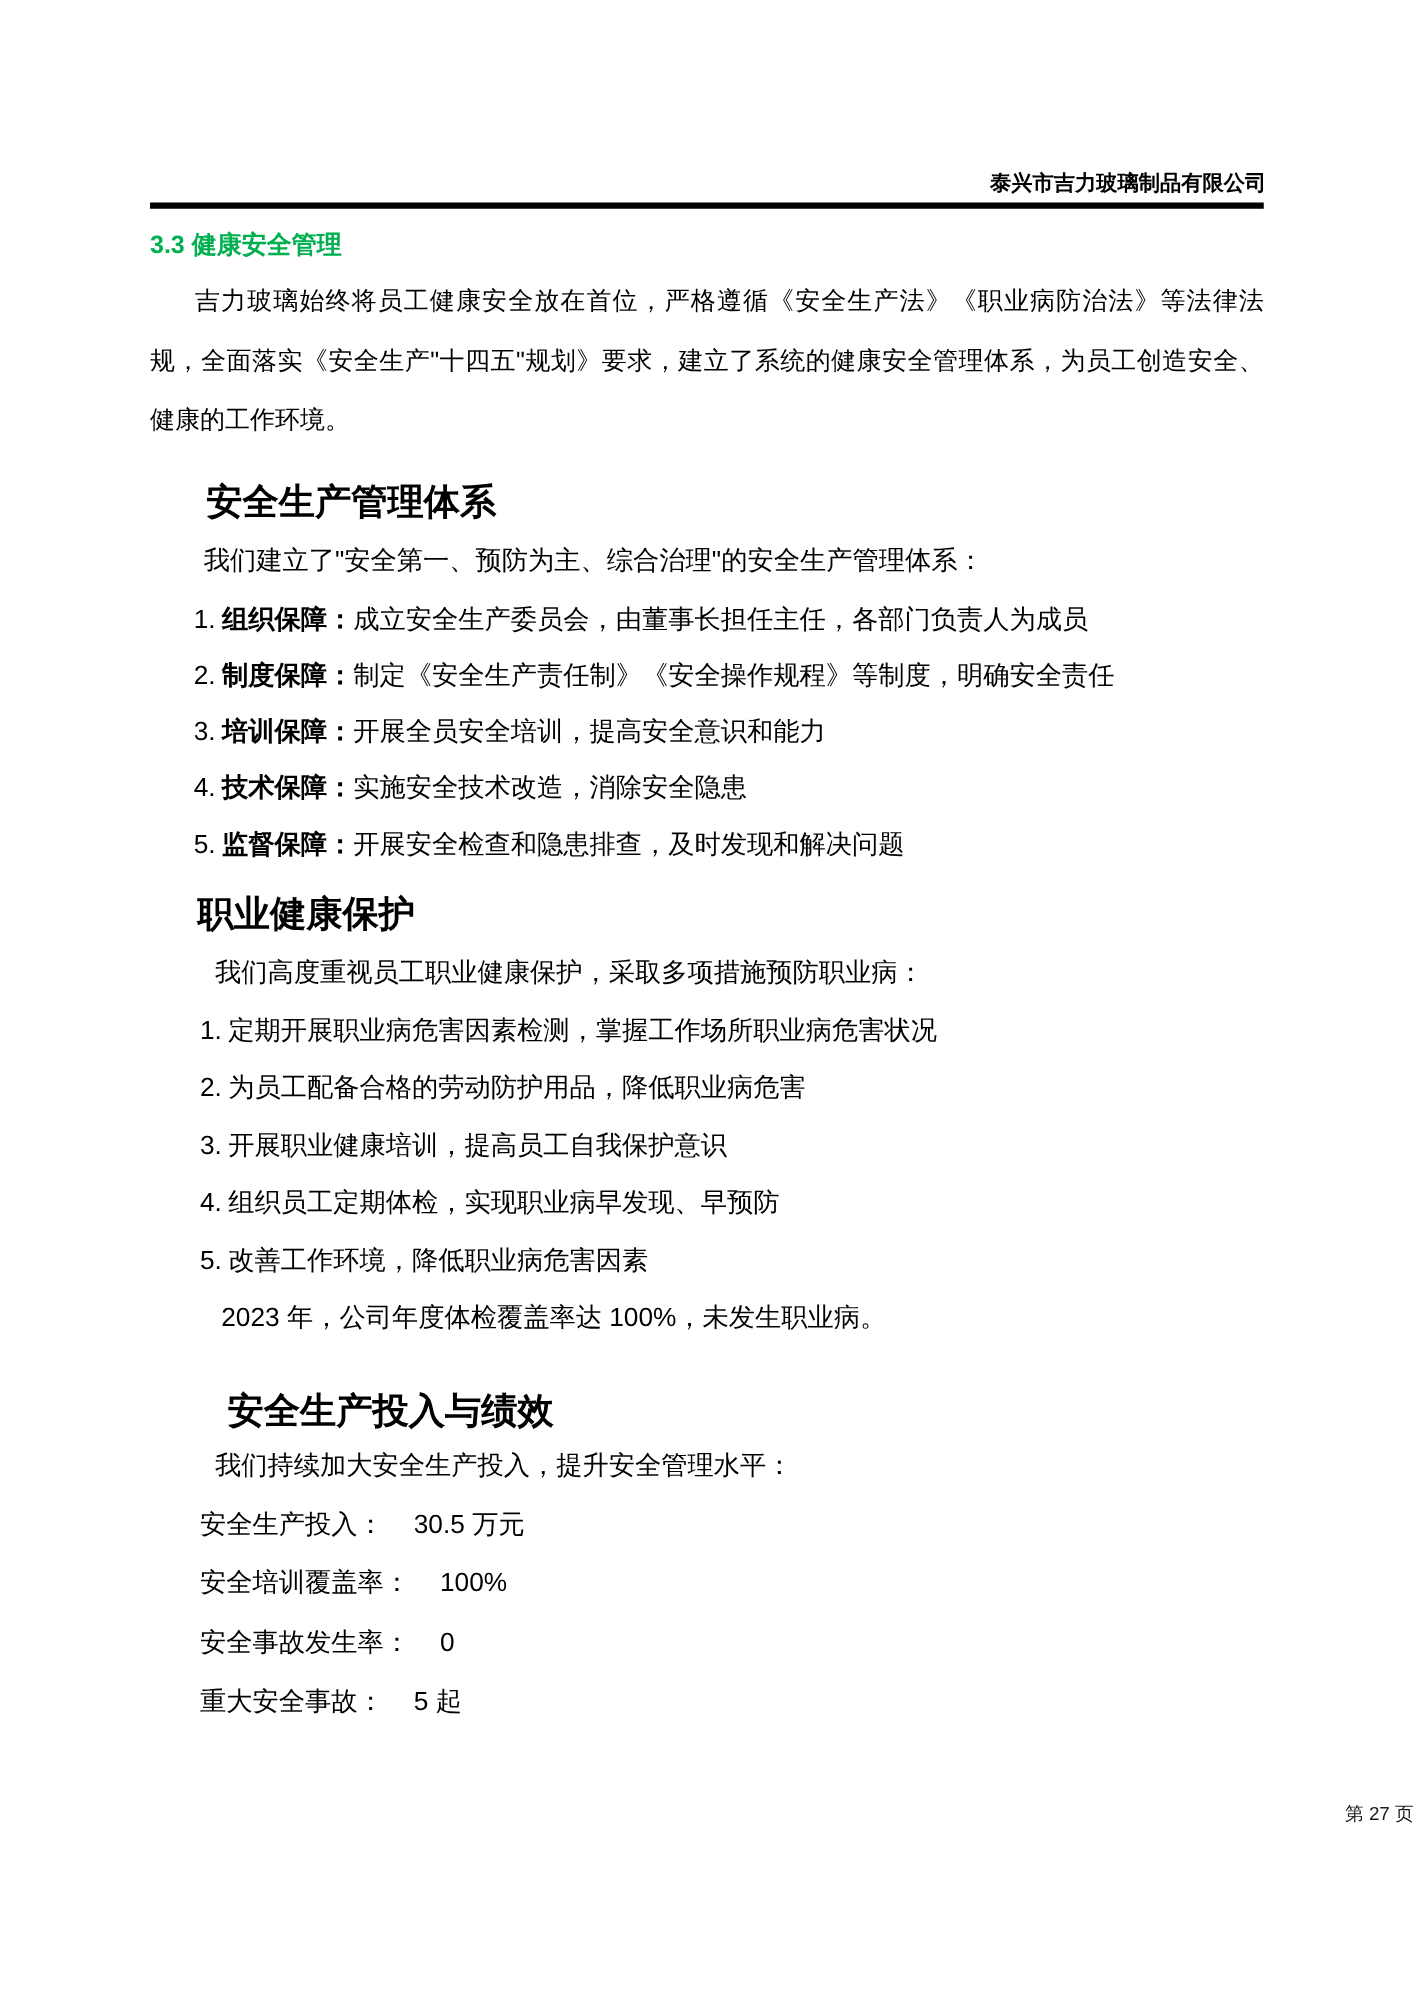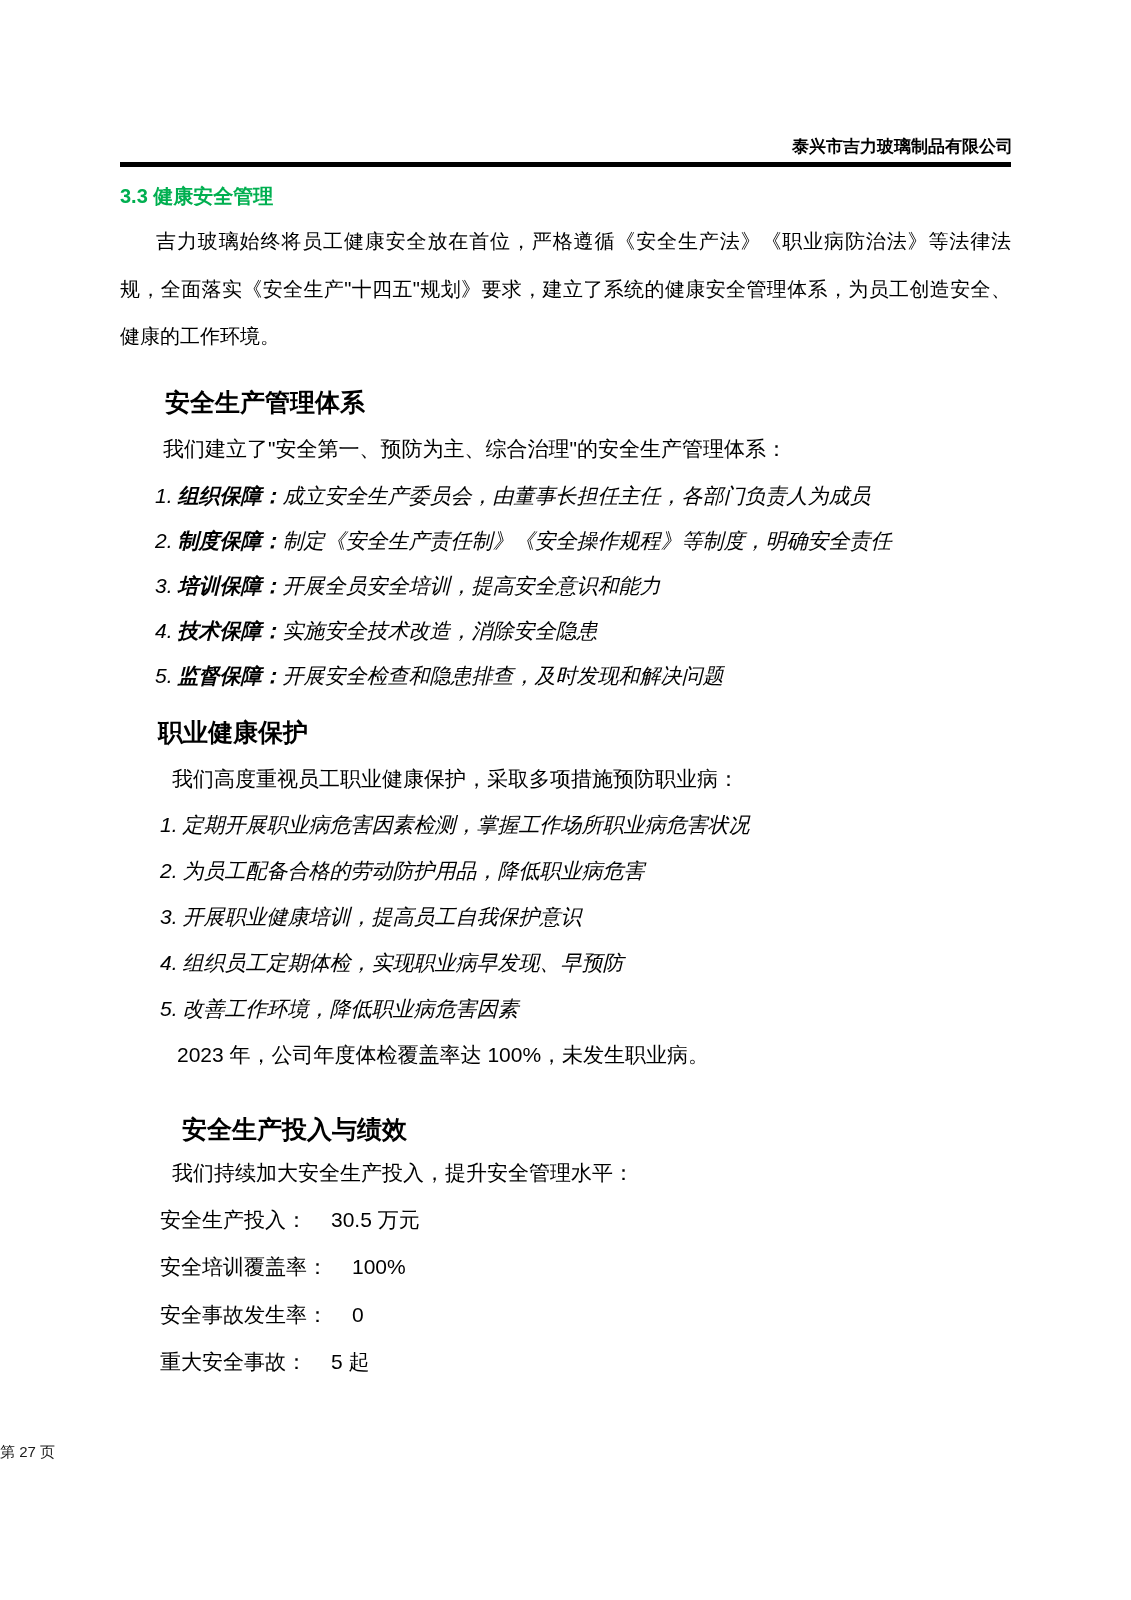--- a/index.html
+++ b/index.html
@@ -44,7 +44,7 @@
   }
   
   .h2 {
-    font-size: 25px;
+    font-size: 29px;
     line-height: 34px;
     font-weight: bold;
     margin: 0 120px;

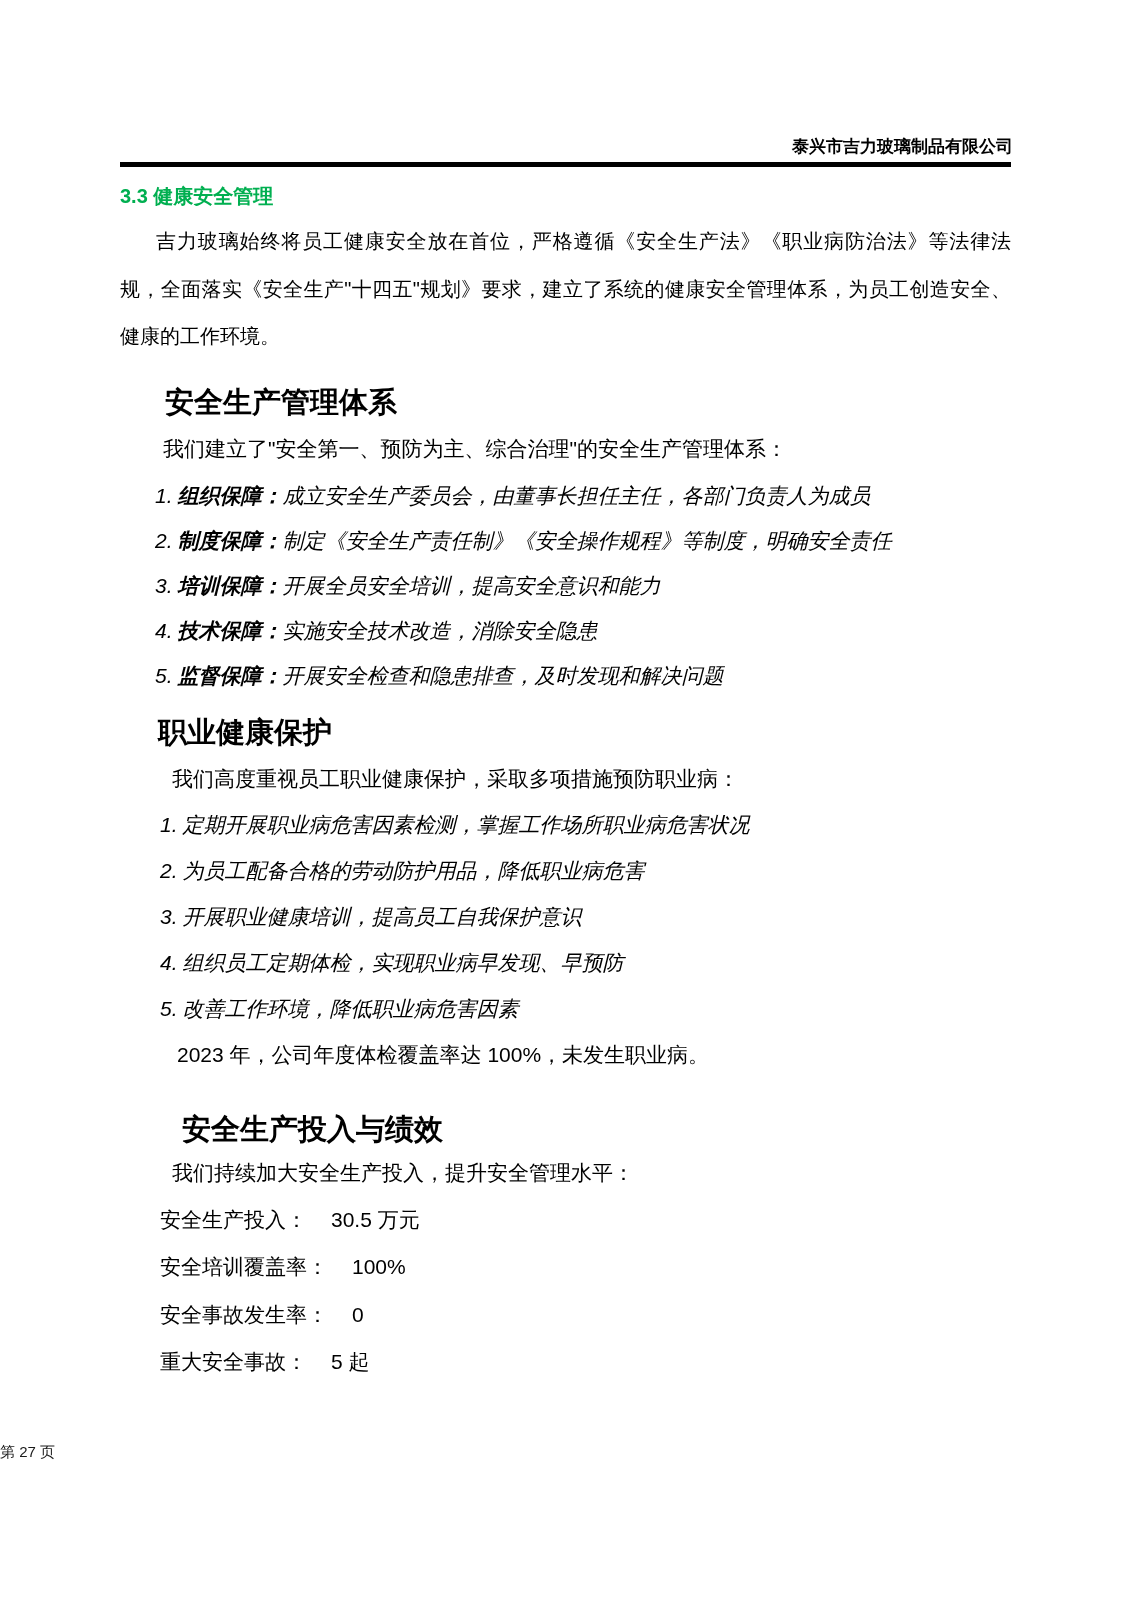--- a/index.html
+++ b/index.html
@@ -68,7 +68,6 @@
   .li {
     font-size: 21px;
     line-height: 30px;
-    font-style: italic;
   }
   .list1 .li { margin-bottom: 15px; }
   .list2 .li { margin-bottom: 16px; }

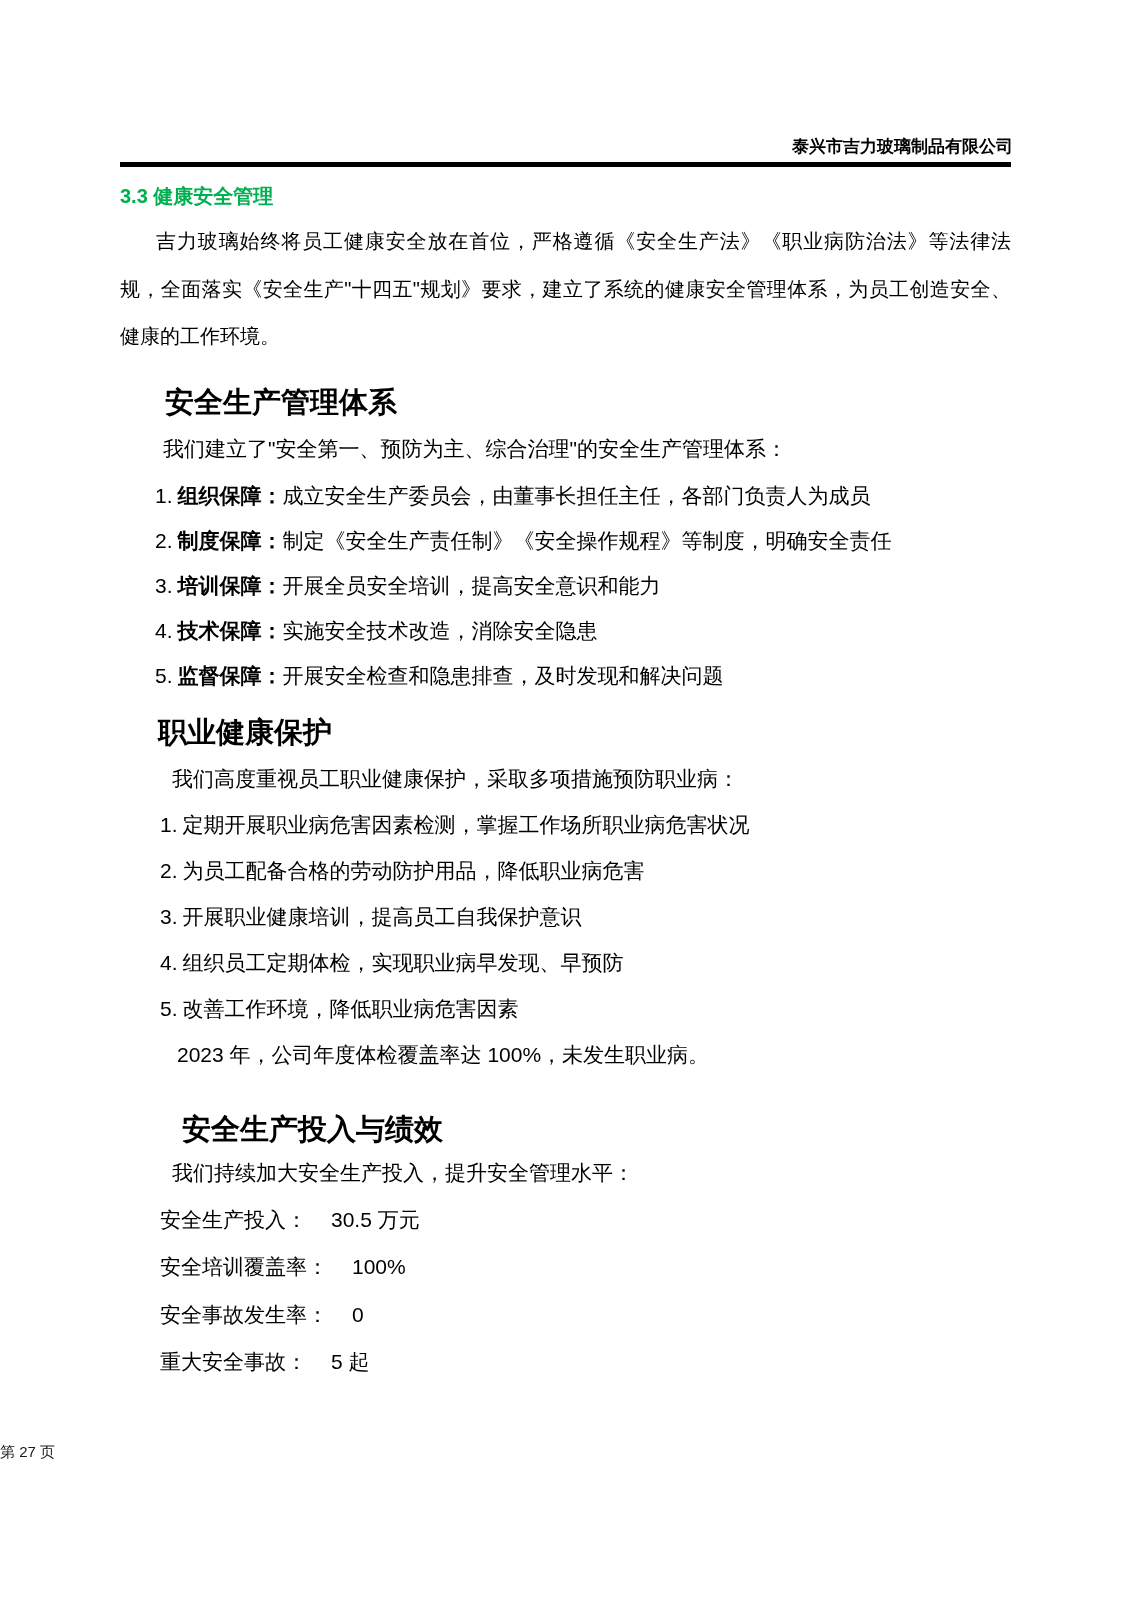--- a/index.html
+++ b/index.html
@@ -93,7 +93,7 @@
     left: 0;
     right: 0;
     top: 1441px;
-    text-align: left;
+    text-align: right;
     font-size: 15px;
     line-height: 22px;
     color: #1a1a1a;

